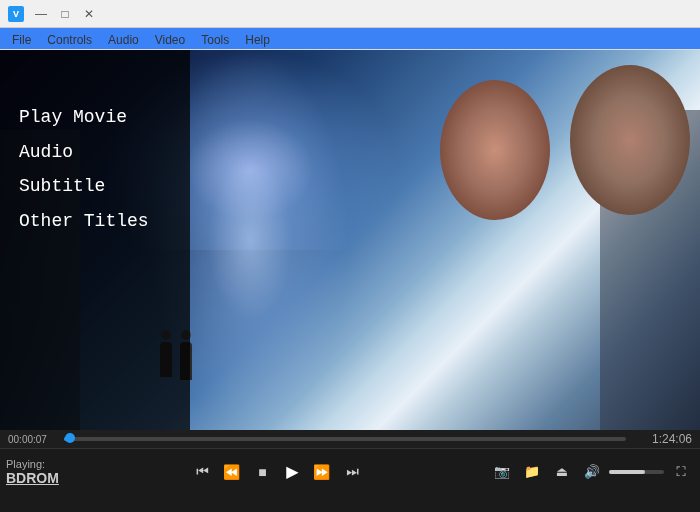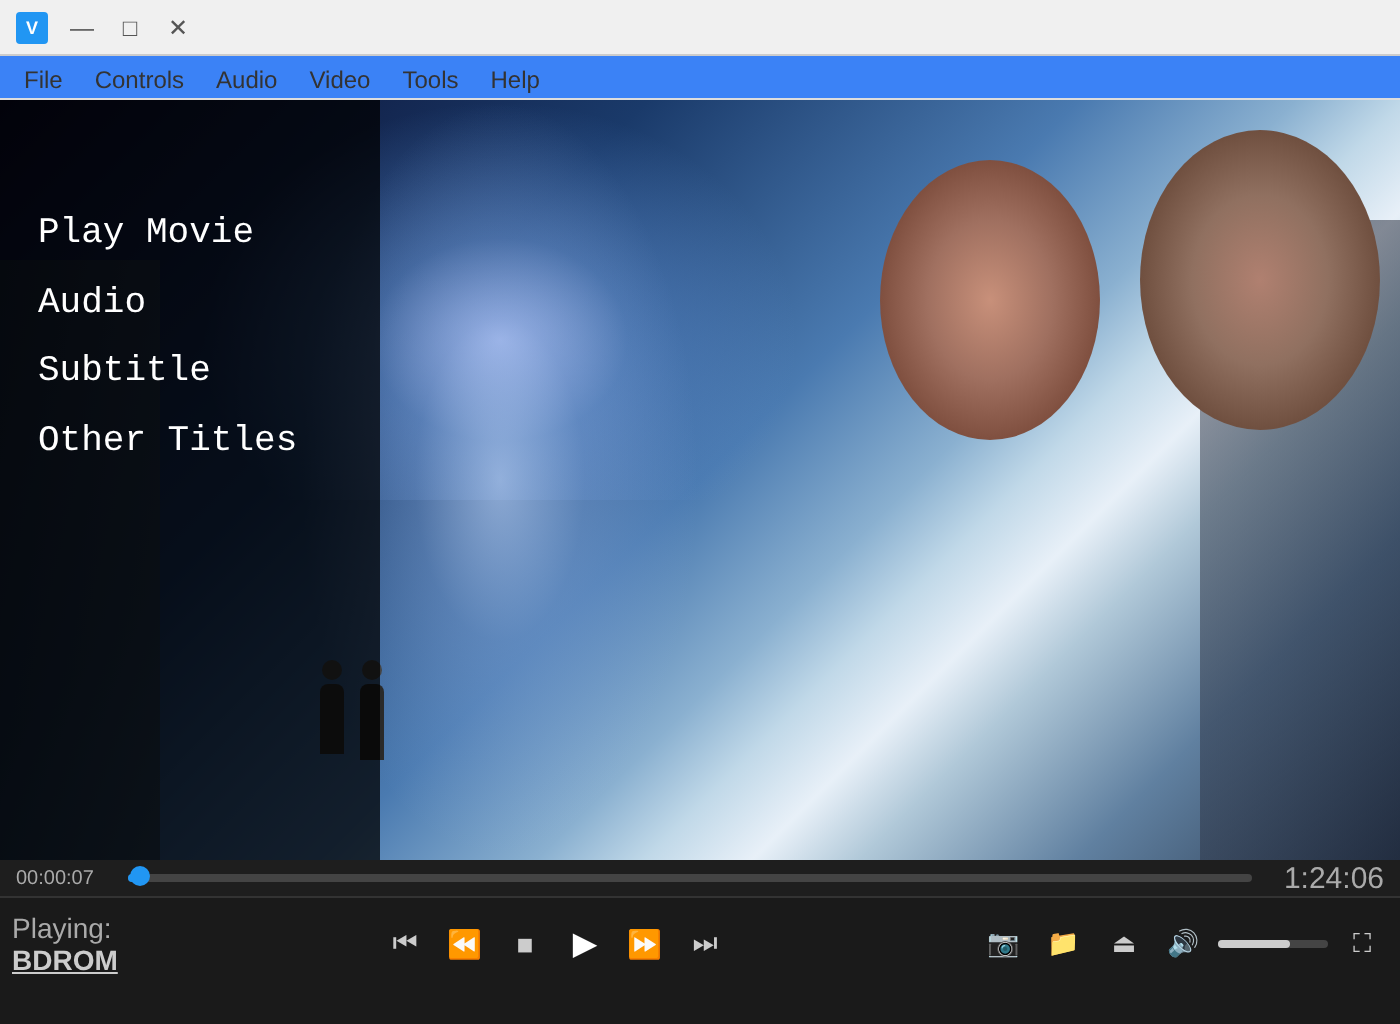--- a/index.html
+++ b/index.html
@@ -164,7 +164,7 @@
     }
     #time-end {
       color: #aaa;
-      font-size: 15px;
+      font-size: 12px;
       min-width: 60px;
       text-align: right;
     }

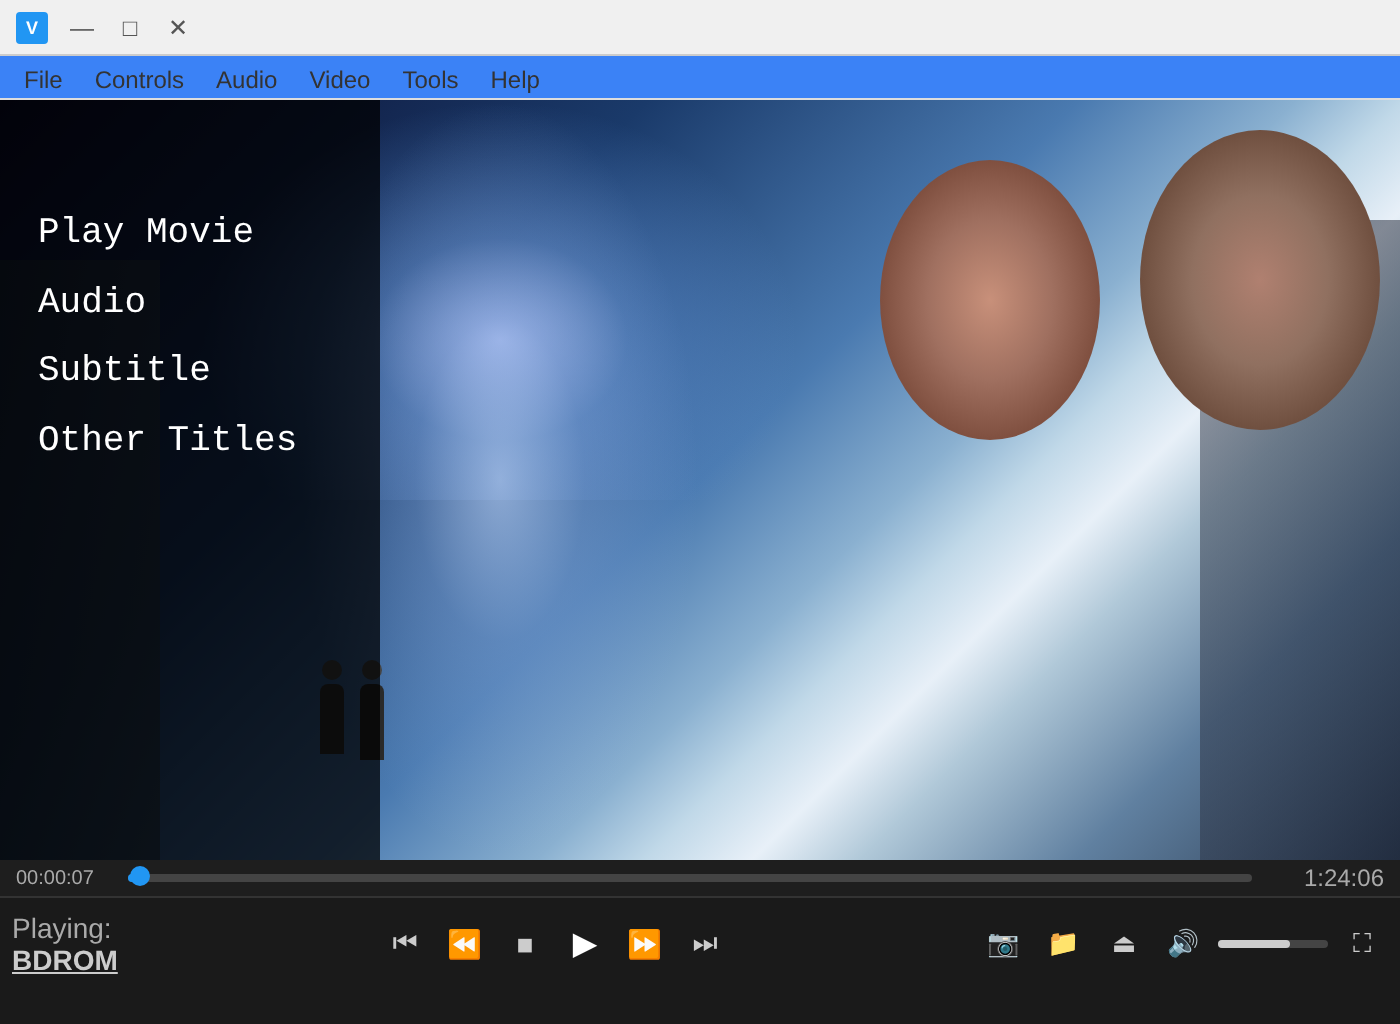--- a/index.html
+++ b/index.html
@@ -280,7 +280,7 @@
     }
     #playing-text {
       color: #aaa;
-      font-size: 14px;
+      font-size: 11px;
     }
     #playing-source {
       color: #ccc;

